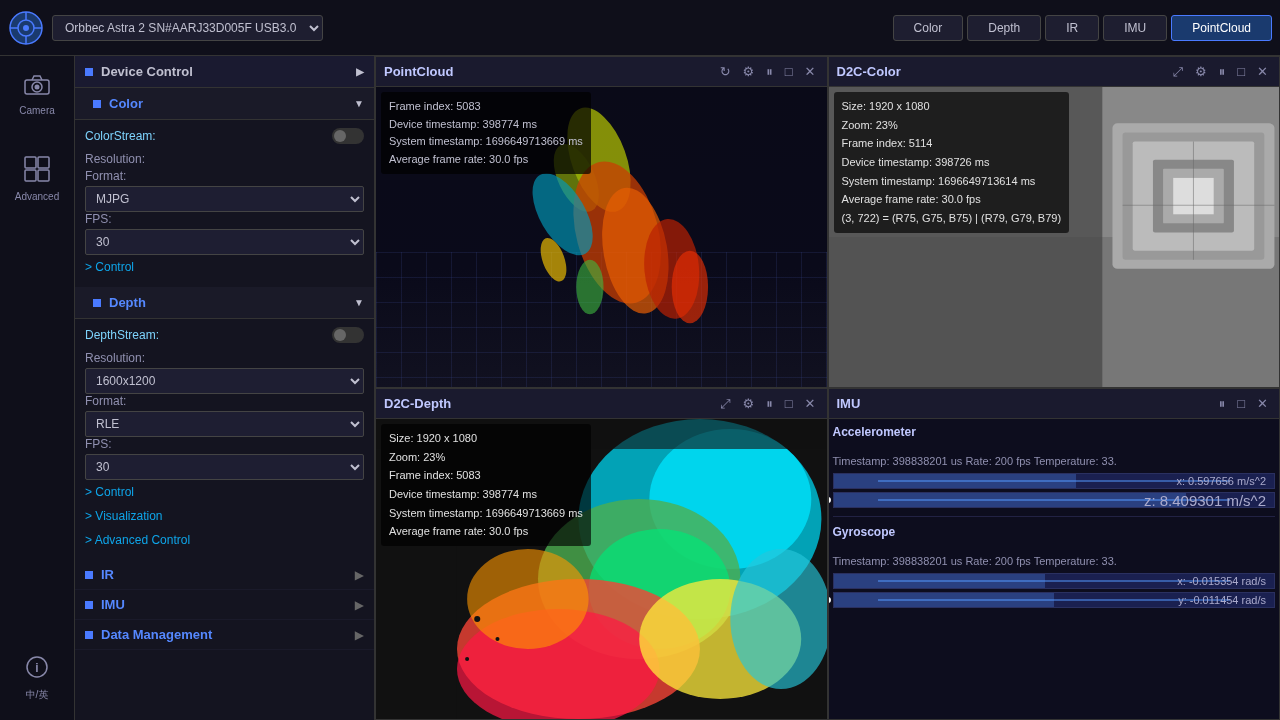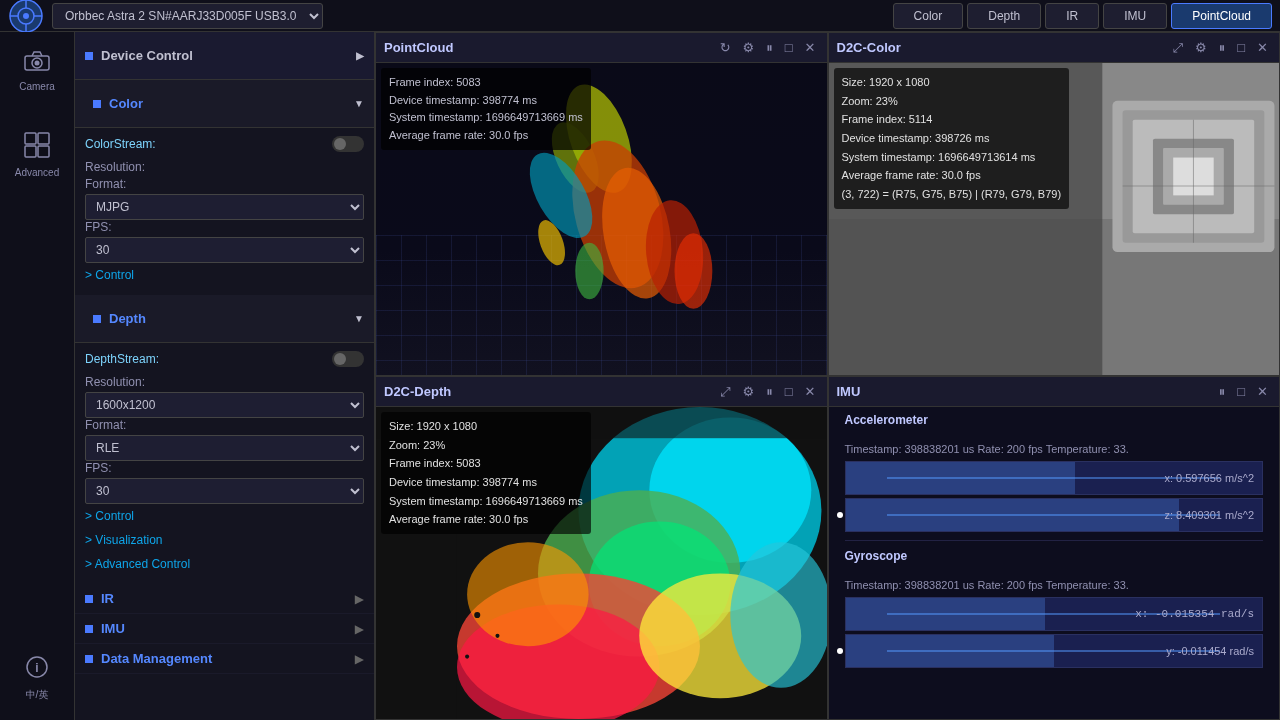--- a/index.html
+++ b/index.html
@@ -17,7 +17,7 @@
     
     .topbar {
       background: #0f0f1a;
-      height: 32px;
+      height: 56px;
       display: flex;
       align-items: center;
       padding: 0 8px;

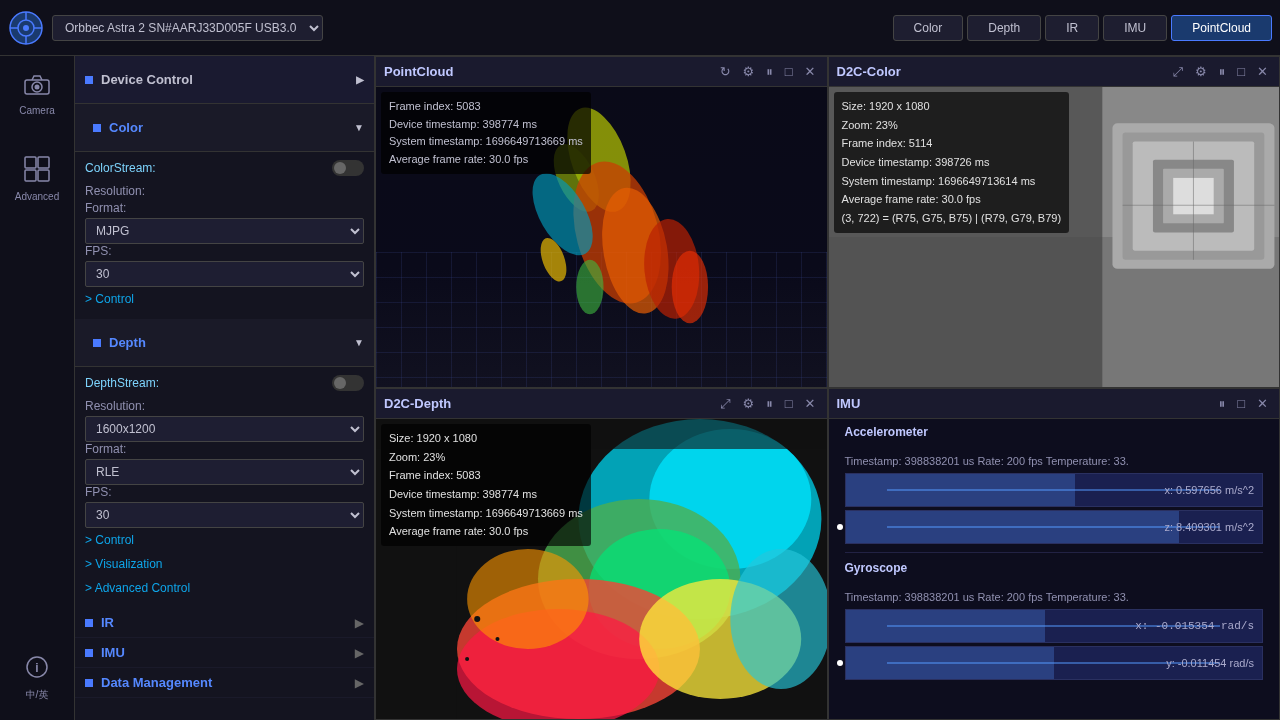--- a/index.html
+++ b/index.html
@@ -106,7 +106,7 @@
     .section-header {
       display: flex;
       align-items: center;
-      padding: 16px 10px;
+      padding: 8px 10px;
       background: #1a1a30;
       border-bottom: 1px solid #333;
       cursor: pointer;

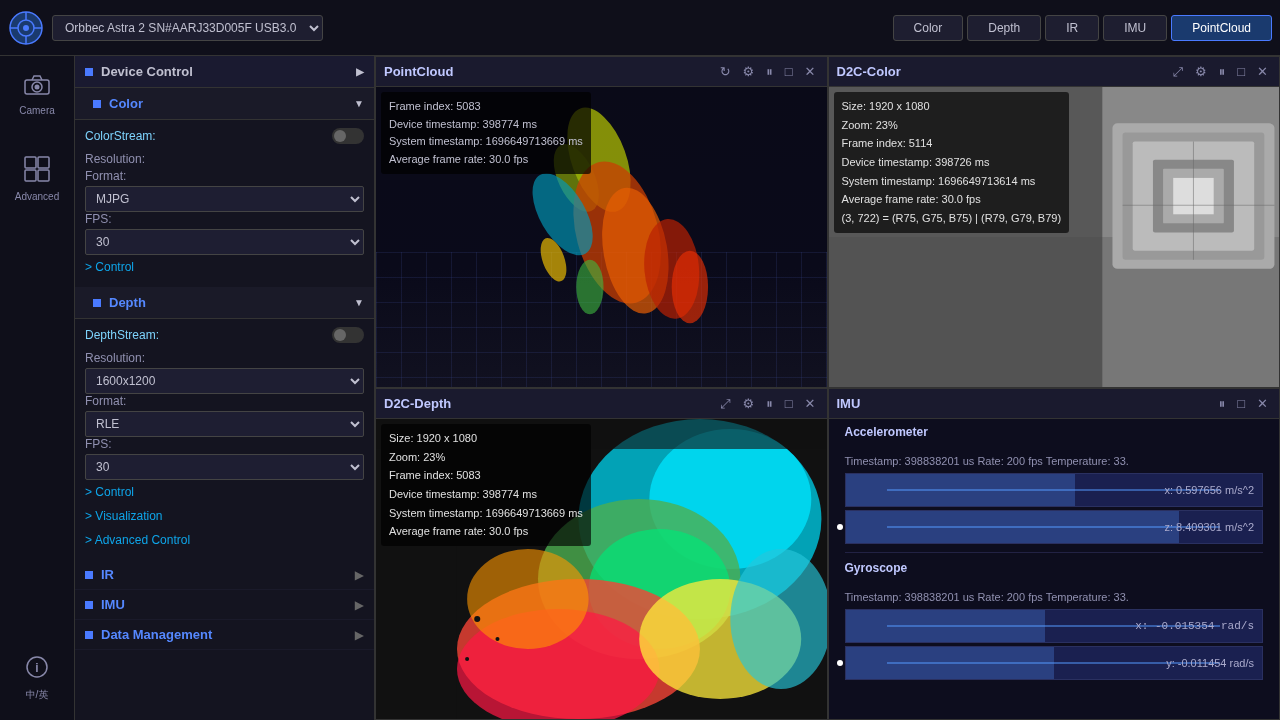--- a/index.html
+++ b/index.html
@@ -277,7 +277,7 @@
     
     .imu-content {
       background: #0d0d1e;
-      padding: 6px 16px;
+      padding: 6px 4px;
       overflow-y: auto;
       height: 100%;
     }

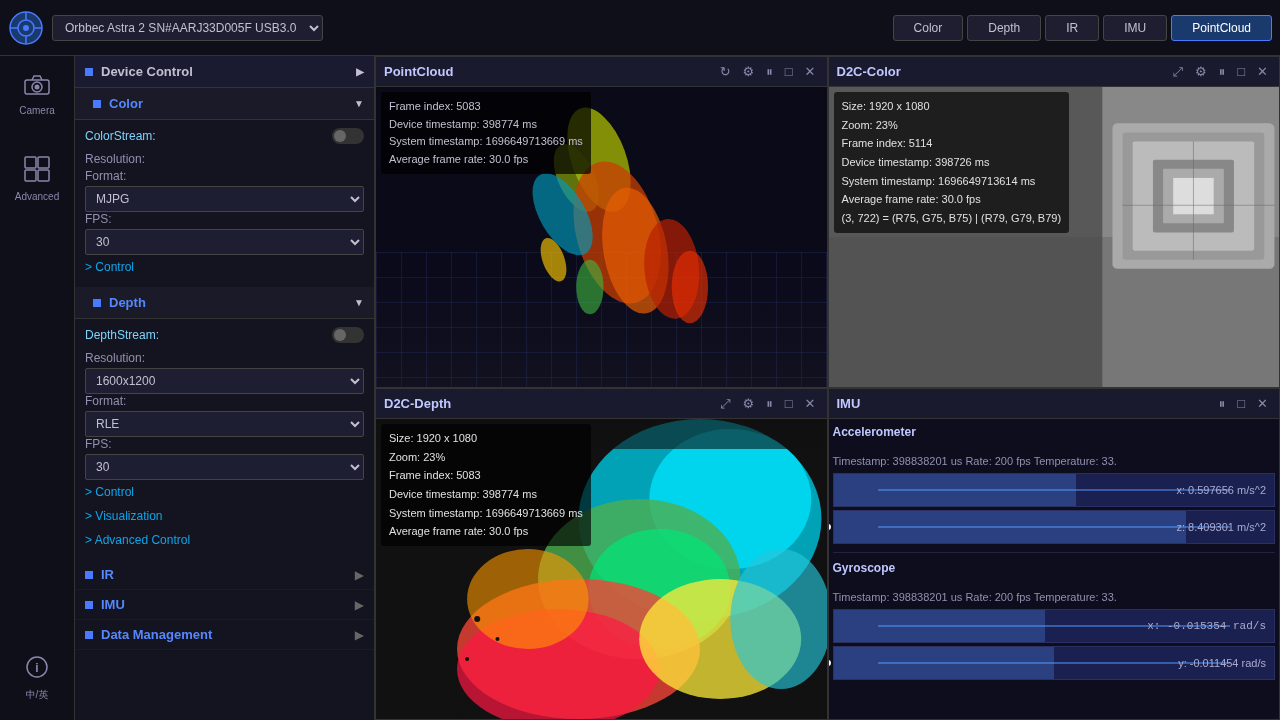--- a/index.html
+++ b/index.html
@@ -300,7 +300,7 @@
     }
     .imu-channel-bar {
       flex: 1;
-      height: 34px;
+      height: 16px;
       background: #1a2050;
       border: 1px solid #2a3060;
       position: relative;

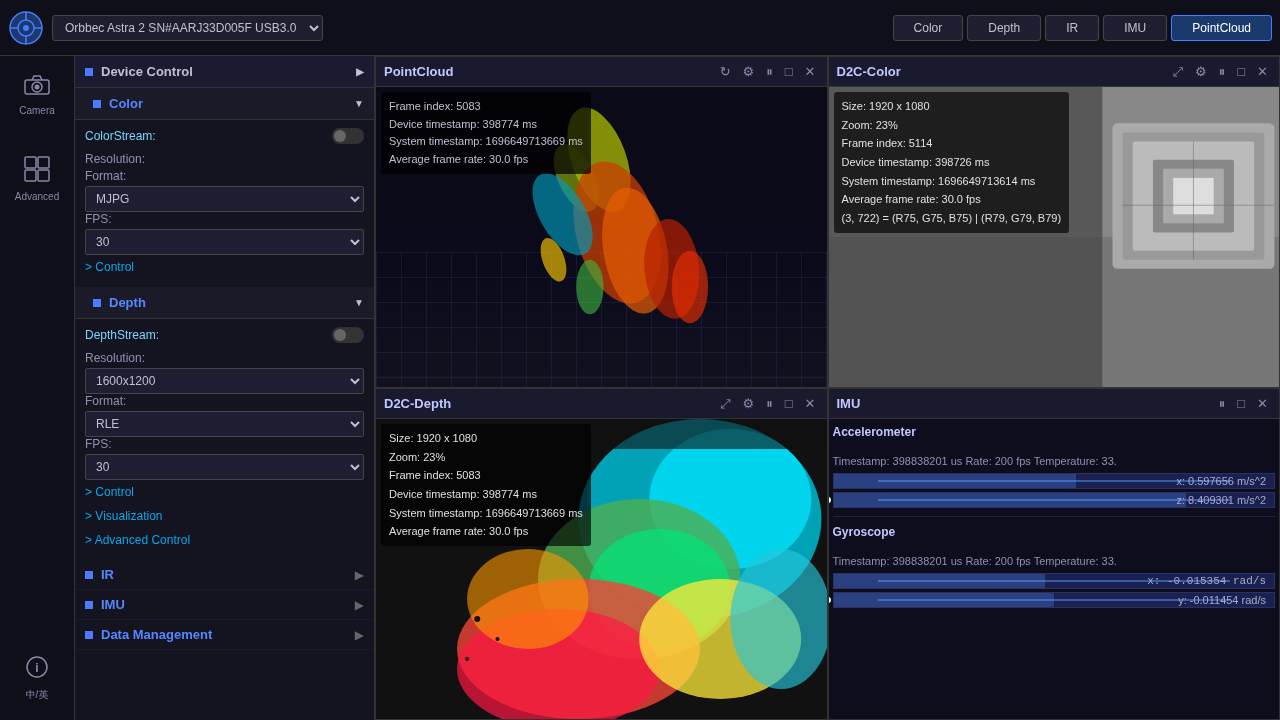--- a/index.html
+++ b/index.html
@@ -661,7 +661,7 @@
             <div class="imu-channel-bar">
               <div class="imu-channel-fill" style="width:80%;"></div>
               <div class="imu-channel-line"></div>
-              <div style="position:absolute;top:50%;right:8px;transform:translateY(-50%);font-size:11px;color:#aaaacc;">z: 8.409301 m/s^2</div>
+              <div style="position:absolute;top:50%;right:8px;transform:translateY(-50%);font-size:15px;color:#aaaacc;">z: 8.409301 m/s^2</div>
             </div>
           </div>
 

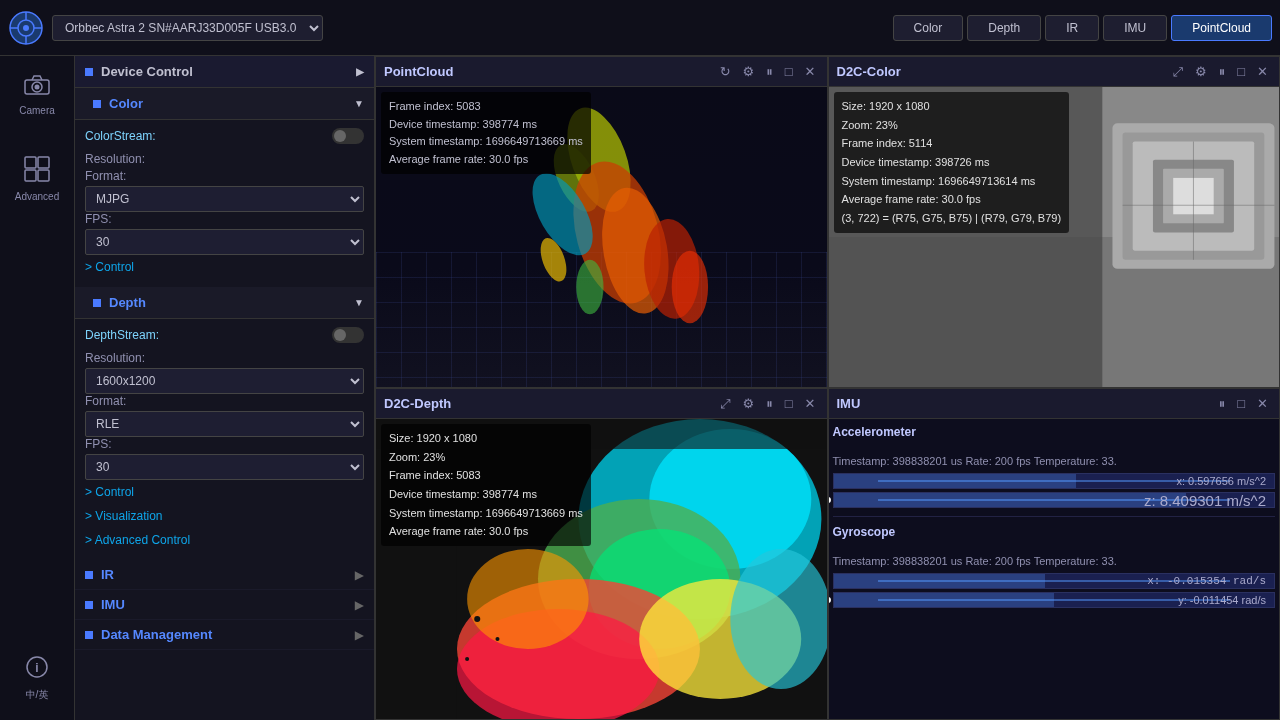--- a/index.html
+++ b/index.html
@@ -674,7 +674,7 @@
             <div class="imu-channel-bar">
               <div class="imu-channel-fill" style="width:48%;"></div>
               <div class="imu-channel-line"></div>
-              <div style="position:absolute;top:50%;right:8px;transform:translateY(-50%);font-size:11px;color:#aaaacc;font-family:Liberation Mono, monospace;">x: -0.015354 rad/s</div>
+              <div style="position:absolute;top:50%;right:8px;transform:translateY(-50%);font-size:11px;color:#aaaacc;">x: -0.015354 rad/s</div>
             </div>
           </div>
 

